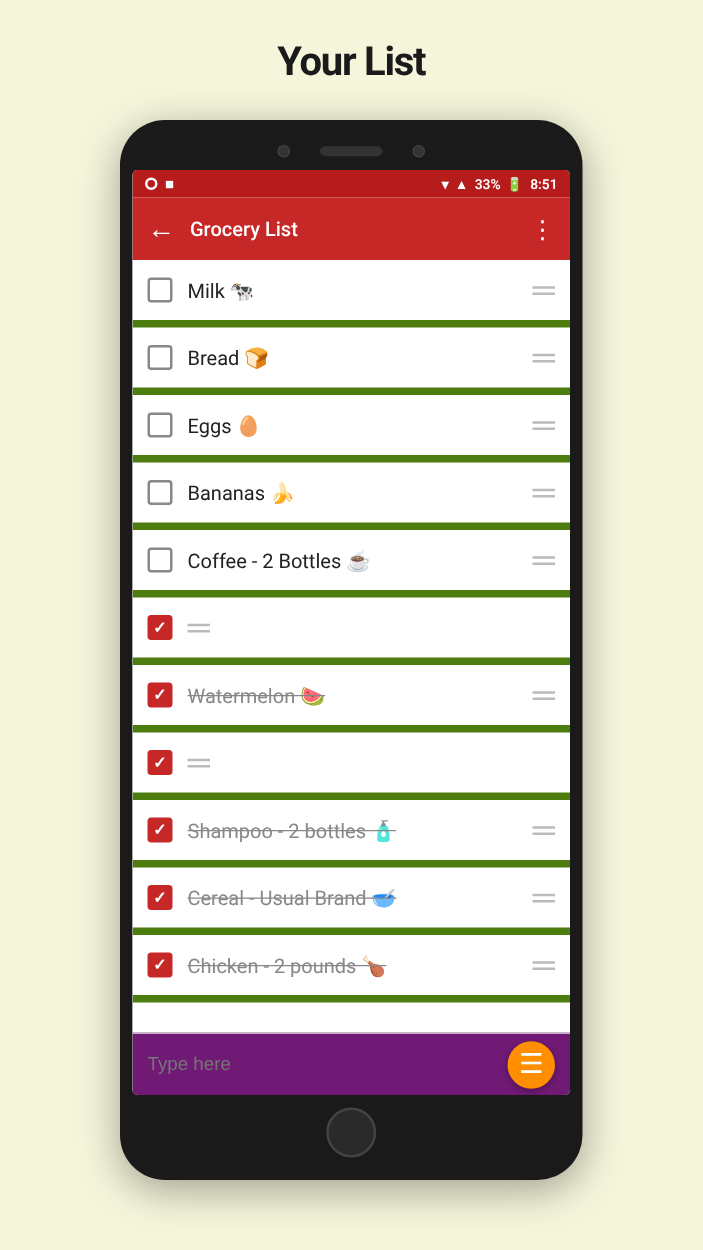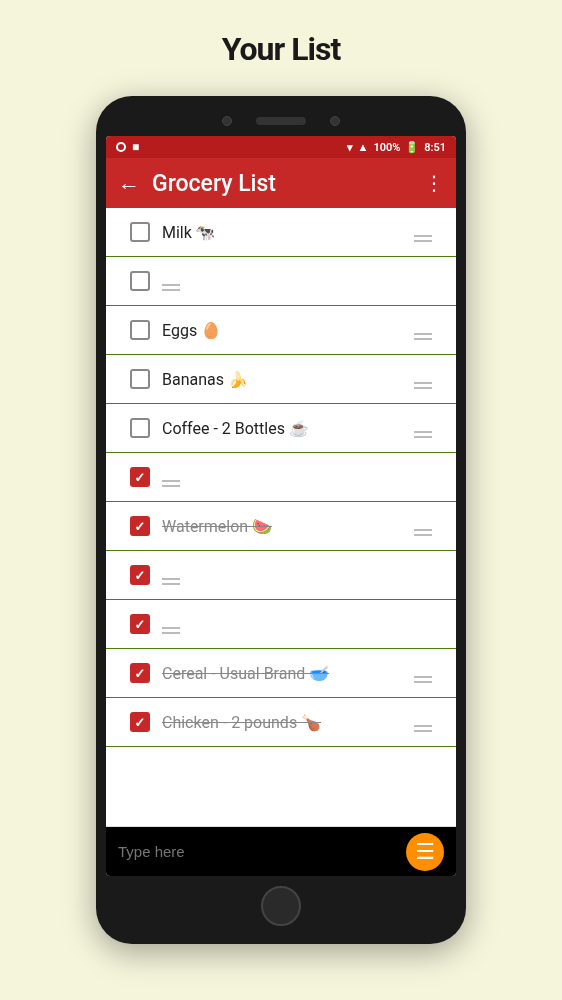--- a/index.html
+++ b/index.html
@@ -260,7 +260,7 @@
       <div class="status-right">
         <span>▾</span>
         <span>▲</span>
-        <span>100%</span>
+        <span>33%</span>
         <span>🔋</span>
         <span>8:51</span>
       </div>

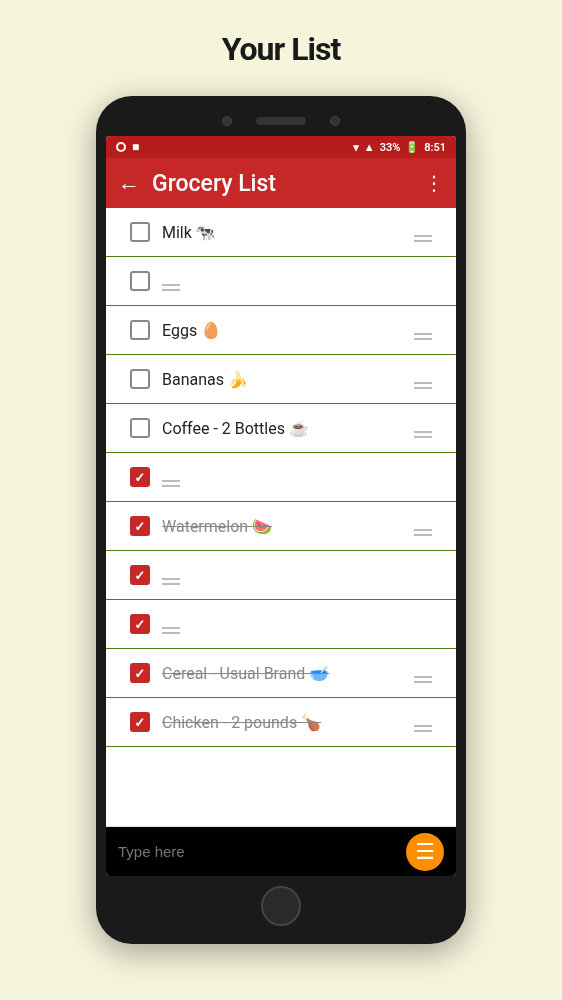--- a/index.html
+++ b/index.html
@@ -111,7 +111,7 @@
 
     .toolbar-title {
       color: #fff;
-      font-size: 23px;
+      font-size: 16px;
       font-weight: 500;
       flex: 1;
     }

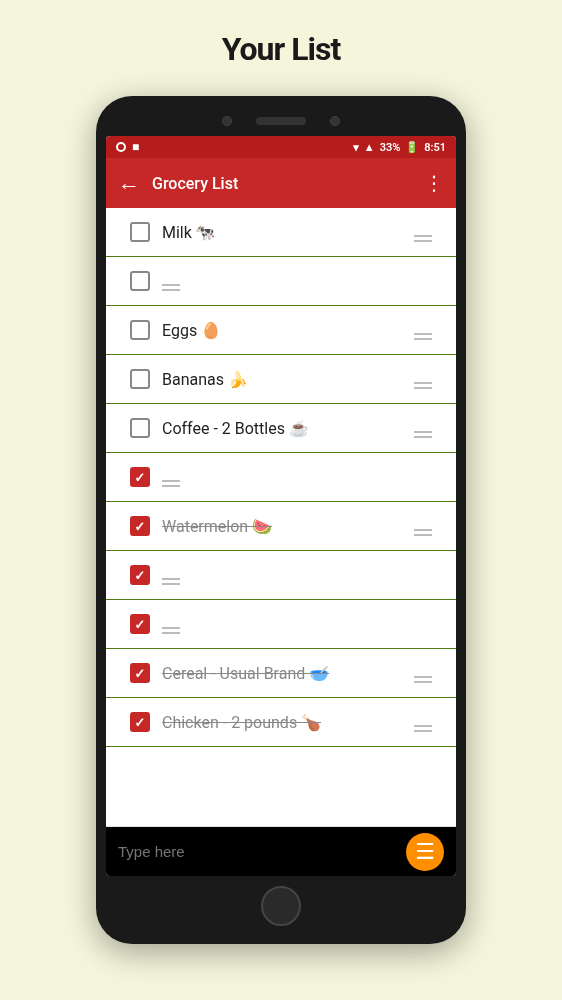--- a/index.html
+++ b/index.html
@@ -130,9 +130,9 @@
 
     .list-item {
       display: flex;
-      align-items: flex-end;
-      padding: 14px 24px;
-      border-bottom: 1px solid #4d7c0f;
+      align-items: center;
+      padding: 14px 12px;
+      border-bottom: 6px solid #4d7c0f;
       gap: 12px;
     }
 

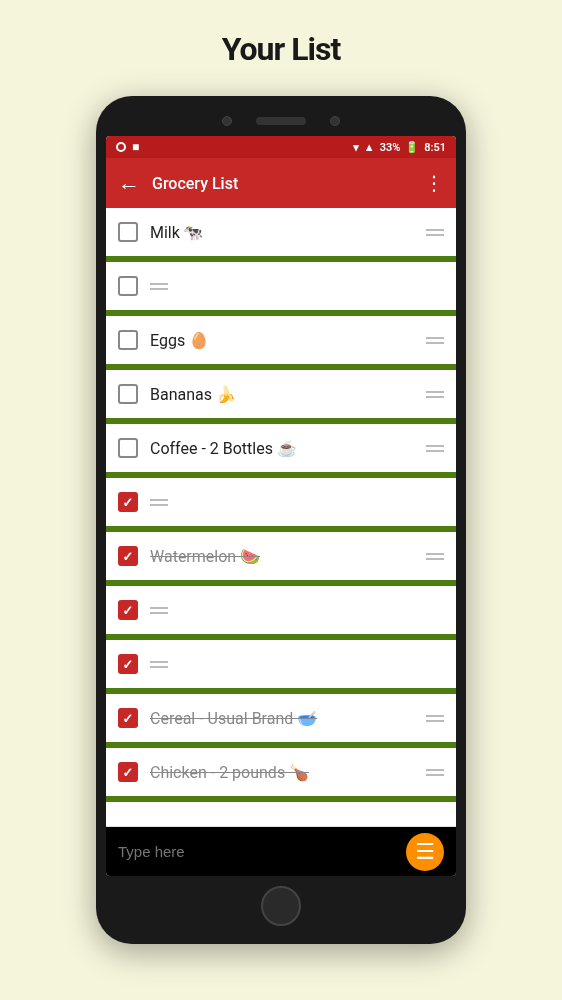--- a/index.html
+++ b/index.html
@@ -283,6 +283,7 @@
         </div>
         <div class="list-item">
           <div class="list-item-checkbox"></div>
+          <span class="list-item-text">Bread 🍞</span>
           <div class="drag-handle">
             <span></span>
             <span></span>

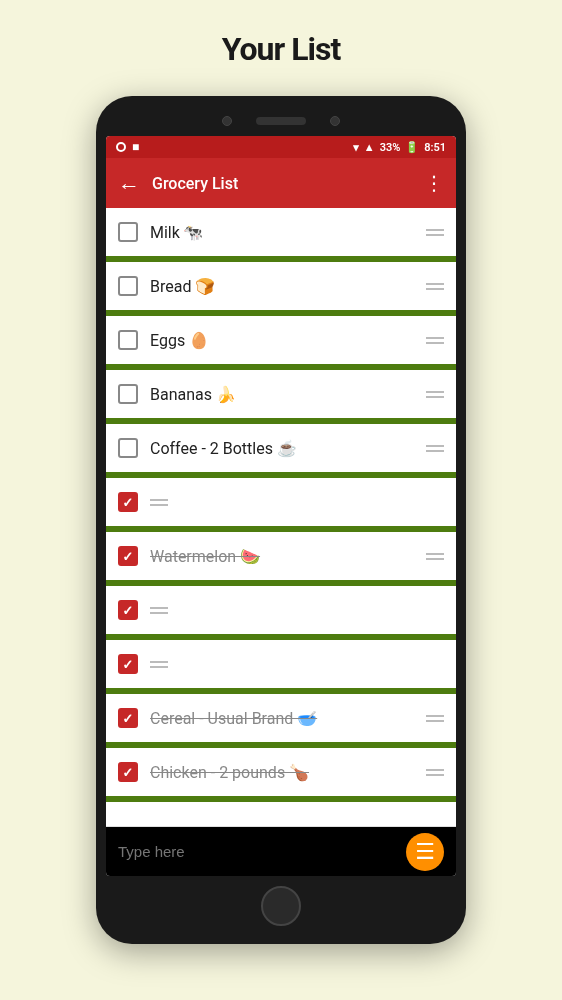--- a/index.html
+++ b/index.html
@@ -345,6 +345,7 @@
           <div class="list-item-checkbox checked">
             <span class="checkmark">✓</span>
           </div>
+          <span class="list-item-text strikethrough">Shampoo - 2 bottles 🧴</span>
           <div class="drag-handle">
             <span></span>
             <span></span>

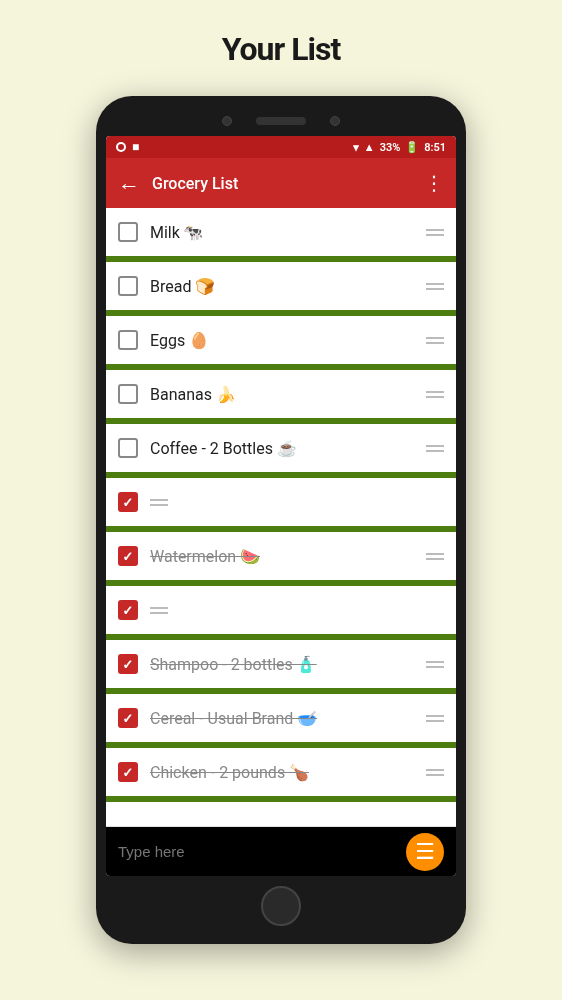--- a/index.html
+++ b/index.html
@@ -188,7 +188,7 @@
     }
 
     .bottom-bar {
-      background: #000000;
+      background: #701a75;
       display: flex;
       align-items: center;
       padding: 10px 12px;

